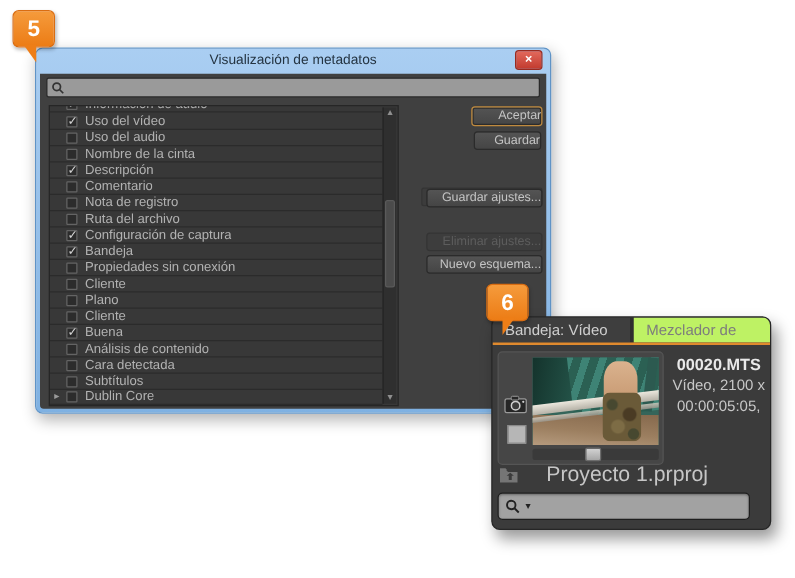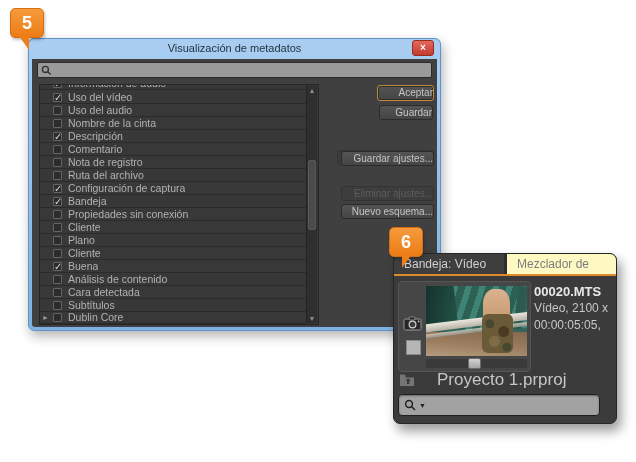--- a/index.html
+++ b/index.html
@@ -54,7 +54,7 @@
   .tabbar{position:absolute;left:0;top:0;right:0;height:20px;background:#2e2e2e;display:flex;}
   .tab{height:20px;line-height:20px;font-size:12px;padding-left:10px;white-space:nowrap;overflow:hidden;}
   .tab.active{width:110px;background:#3e3e3e;color:#cfcfcf;border-radius:7px 0 0 0;}
-  .tab.inactive{flex:1;background:#fef9c3;color:#7d7d7d;margin-left:3px;}
+  .tab.inactive{flex:1;background:#bef264;color:#7d7d7d;margin-left:3px;}
   .tab-underline{position:absolute;left:0;right:0;top:20px;height:2px;background:#e08a2e;}
 
   .preview{position:absolute;left:4px;top:27px;width:133px;height:91px;background:#464646;

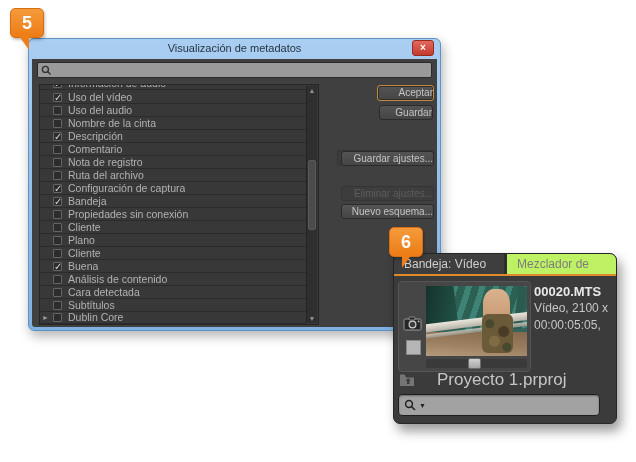--- a/index.html
+++ b/index.html
@@ -85,7 +85,7 @@
   .scrub-handle{position:absolute;left:69px;top:76px;width:13px;height:11px;
     background:linear-gradient(#d2d2d2,#a6a6a6);border:1px solid #6d6d6d;border-radius:2px;}
 
-  .clipinfo{position:absolute;left:140px;top:29px;right:0;overflow:hidden;white-space:nowrap;}
+  .clipinfo{position:absolute;left:140px;top:29px;right:0;overflow:hidden;white-space:nowrap;text-align:center;}
   .clip-name{font-size:13px;font-weight:bold;color:#e9e9e9;line-height:17px;}
   .clip-line{font-size:12px;color:#c7c7c7;line-height:17px;}
 

